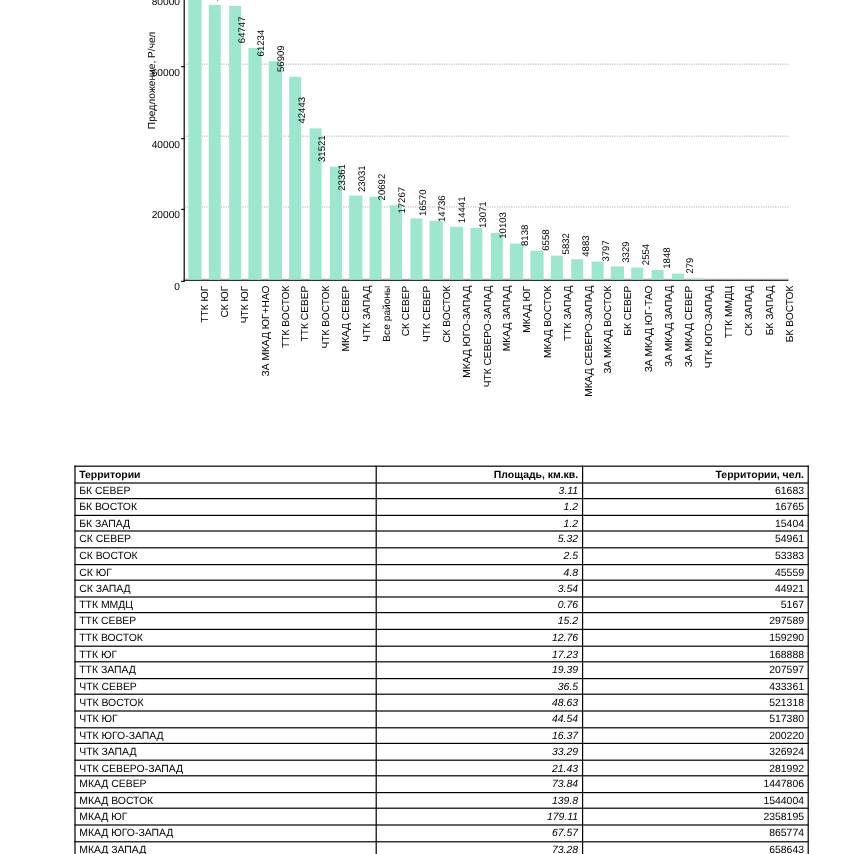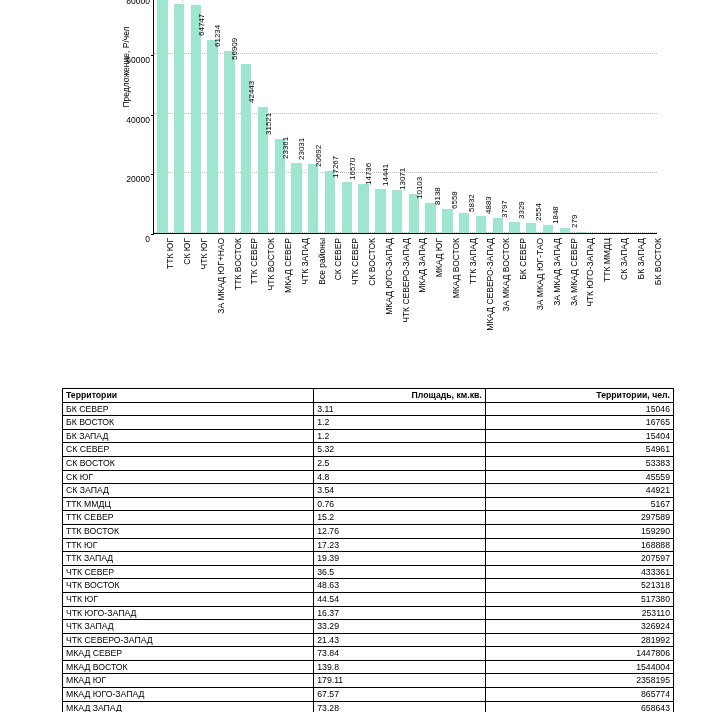--- a/index.html
+++ b/index.html
@@ -39,7 +39,7 @@
   th.c-area{text-align:right;width:170px;}
   th.c-pop{text-align:right;width:187px;}
   td.c-terr{text-align:left;}
-  td.c-area{text-align:left;}
+  td.c-area{text-align:right;font-style:italic;}
   td.c-pop{text-align:right;}
 </style>
 </head>

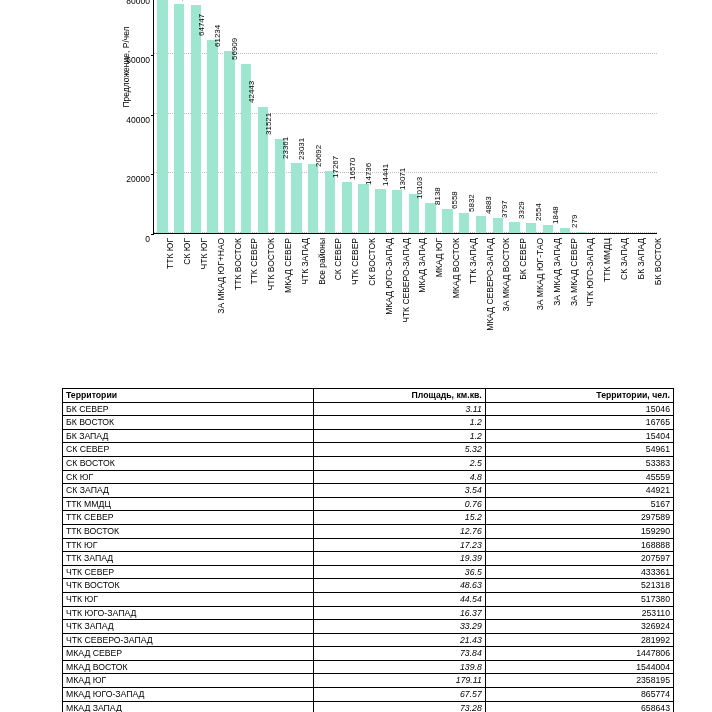--- a/index.html
+++ b/index.html
@@ -317,7 +317,7 @@
           <tr>
             <td class="c-terr">БК СЕВЕР</td>
             <td class="c-area">3.11</td>
-            <td class="c-pop">15046</td>
+            <td class="c-pop">61683</td>
           </tr>
           <tr>
             <td class="c-terr">БК ВОСТОК</td>

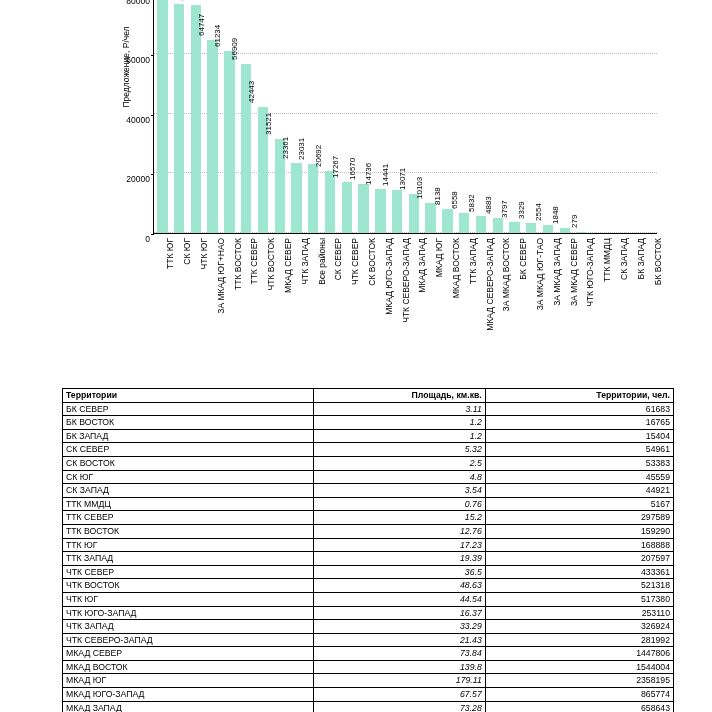--- a/index.html
+++ b/index.html
@@ -392,7 +392,7 @@
           <tr>
             <td class="c-terr">ЧТК ЮГО-ЗАПАД</td>
             <td class="c-area">16.37</td>
-            <td class="c-pop">253110</td>
+            <td class="c-pop">200220</td>
           </tr>
           <tr>
             <td class="c-terr">ЧТК ЗАПАД</td>

